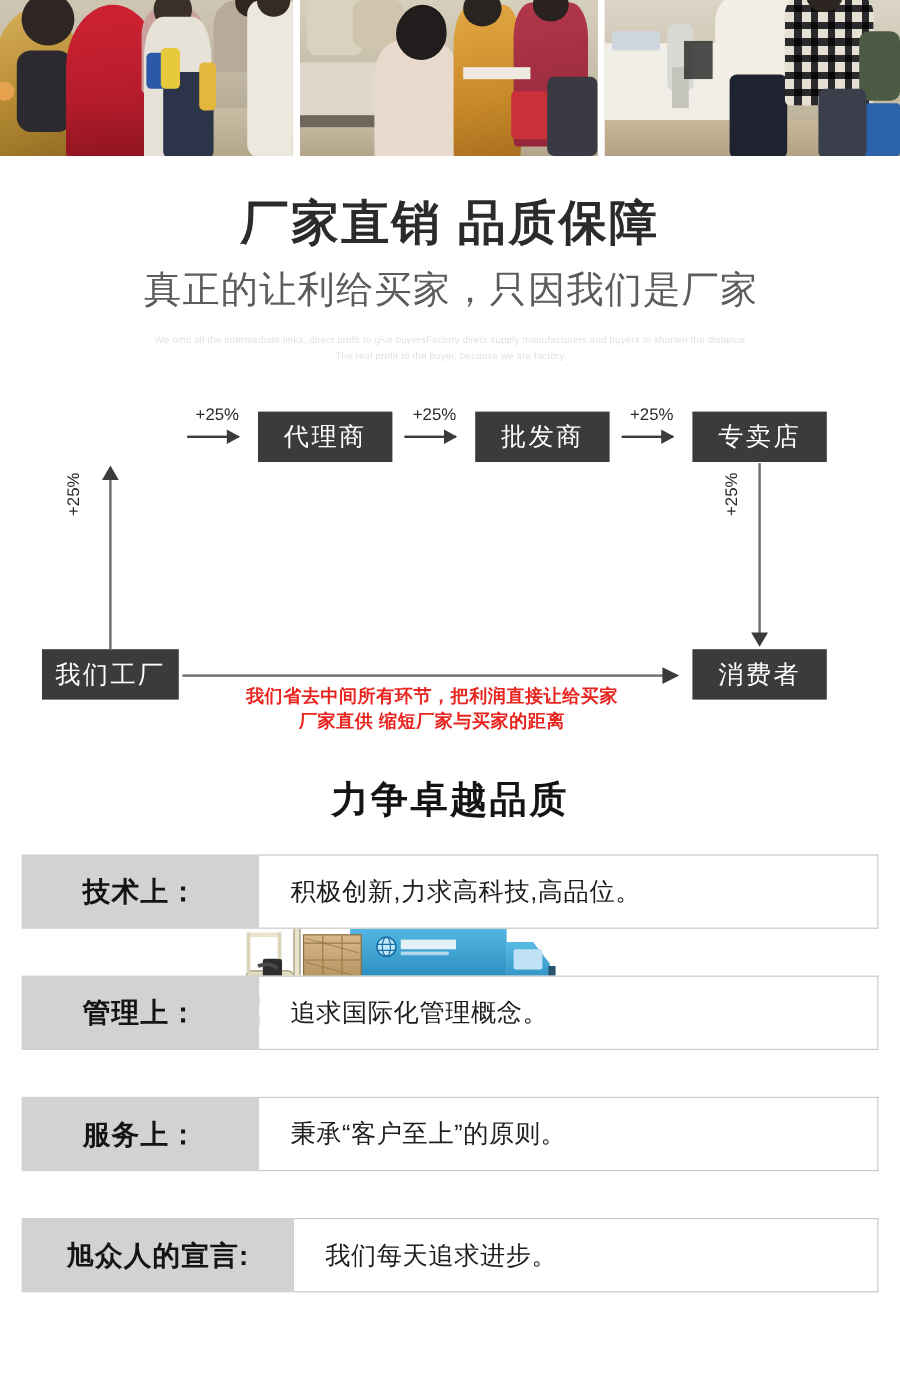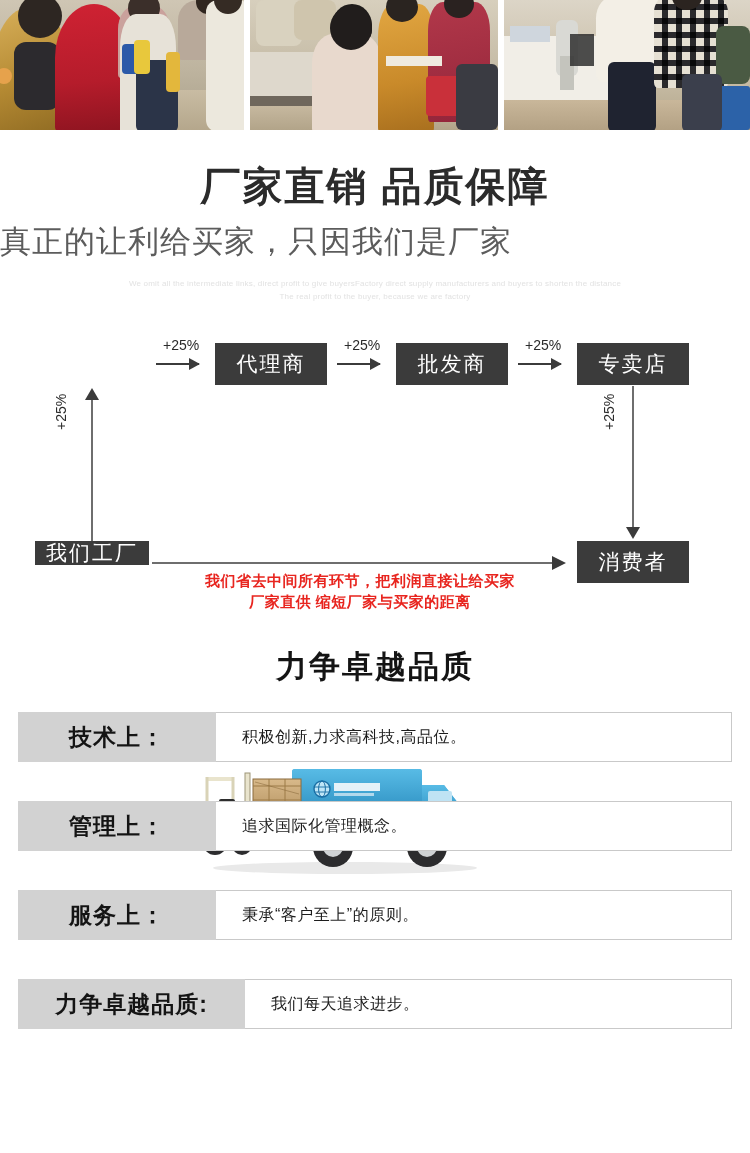--- a/index.html
+++ b/index.html
@@ -25,7 +25,7 @@
   
   .headline{position:absolute;left:0;top:166px;width:750px;text-align:center;
             font-size:40px;font-weight:700;letter-spacing:2px;color:#2b2b2b;line-height:1;}
-  .subline{position:absolute;left:0;top:226px;width:632px;text-align:left;
+  .subline{position:absolute;left:0;top:226px;width:632px;text-align:right;
            font-size:31px;font-weight:400;color:#5c5c5c;letter-spacing:1px;line-height:1;}
   .eng{position:absolute;left:0;width:750px;text-align:center;color:#e2e2e2;
        font-size:8px;letter-spacing:.2px;line-height:1.45;}

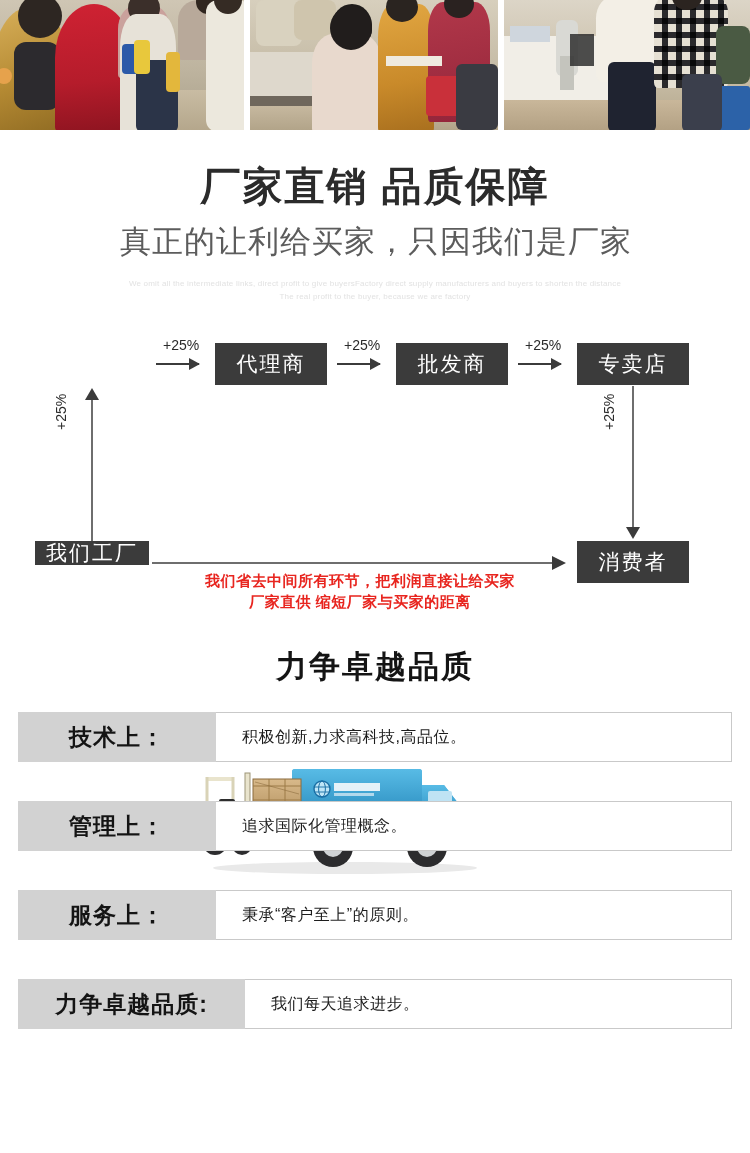--- a/index.html
+++ b/index.html
@@ -41,7 +41,7 @@
   .n2{left:215px;top:23px;width:112px;height:42px;}
   .n3{left:396px;top:23px;width:112px;height:42px;}
   .n4{left:577px;top:23px;width:112px;height:42px;}
-  .n5{left:35px;top:221px;width:114px;height:24px;}
+  .n5{left:35px;top:221px;width:114px;height:42px;}
   .n6{left:577px;top:221px;width:112px;height:42px;}
 
   .pct{position:absolute;font-size:14px;color:#2b2b2b;letter-spacing:0;}

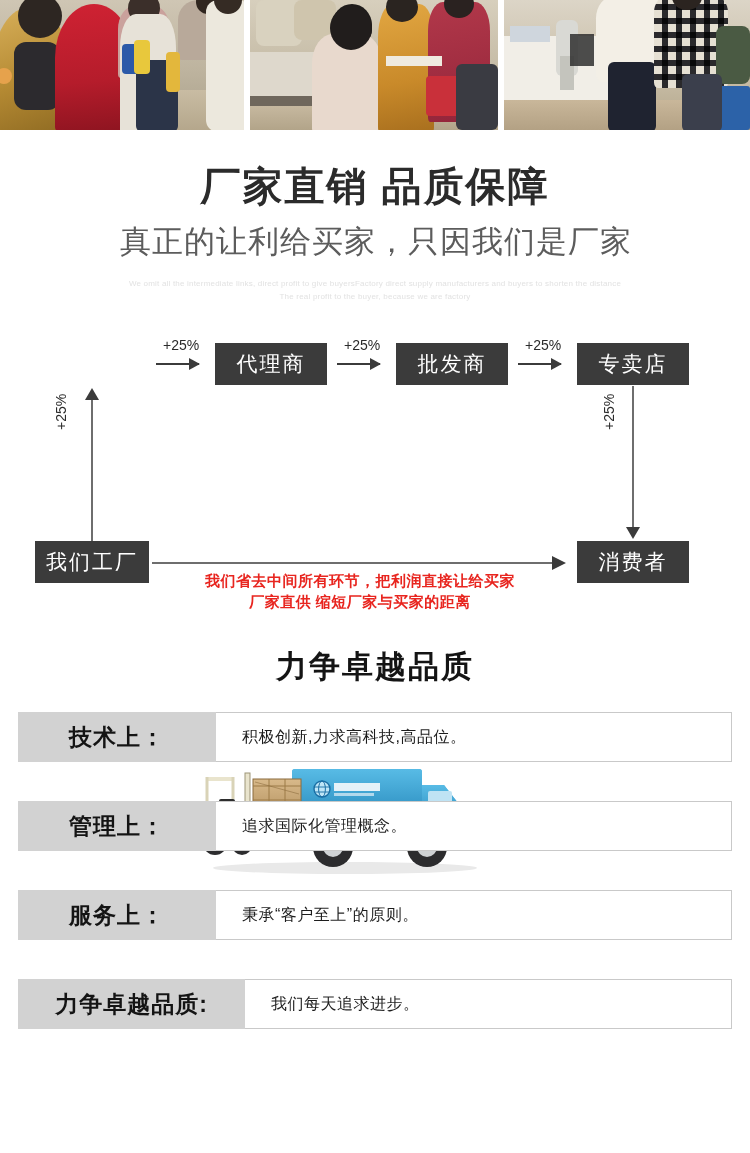--- a/index.html
+++ b/index.html
@@ -79,7 +79,7 @@
   .promise-title{position:absolute;left:0;top:651px;width:750px;text-align:center;
                  font-size:31px;font-weight:700;color:#141414;letter-spacing:2px;line-height:1;}
   .rows{position:absolute;left:0;top:712px;width:750px;}
-  .row{position:relative;height:50px;margin-bottom:39px;display:flex;
+  .row{position:relative;height:62px;margin-bottom:39px;display:flex;
        padding-left:18px;padding-right:18px;box-sizing:border-box;}
   .rlabel{background:#d2d2d2;display:flex;align-items:center;justify-content:center;
           font-size:23px;font-weight:700;color:#141414;letter-spacing:1px;box-sizing:border-box;

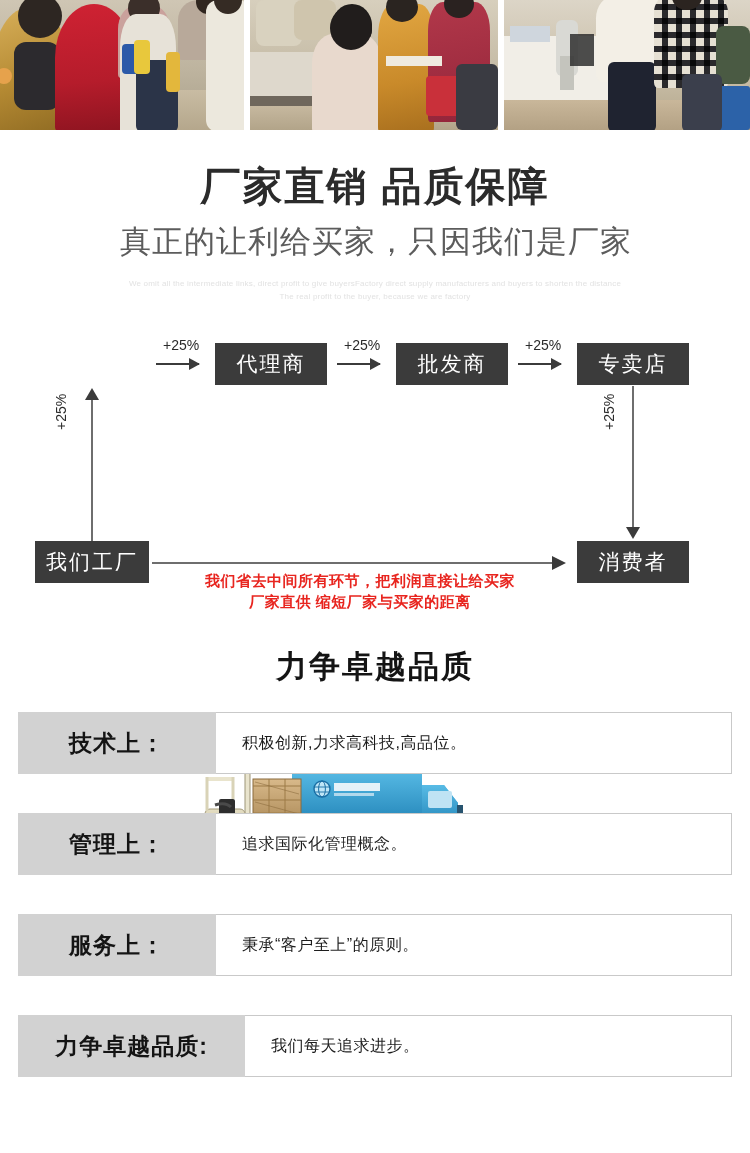--- a/index.html
+++ b/index.html
@@ -87,7 +87,7 @@
   .row.wide .rlabel{width:227px;flex:0 0 227px;}
   .rtext{flex:1;background:#fff;border:1px solid #c9c9c9;border-left:none;
          display:flex;align-items:center;padding-left:26px;box-sizing:border-box;
-         font-size:16px;color:#1d1d1d;letter-spacing:.5px;}
+         font-size:21px;color:#1d1d1d;letter-spacing:.5px;}
 </style>
 </head>
 <body>

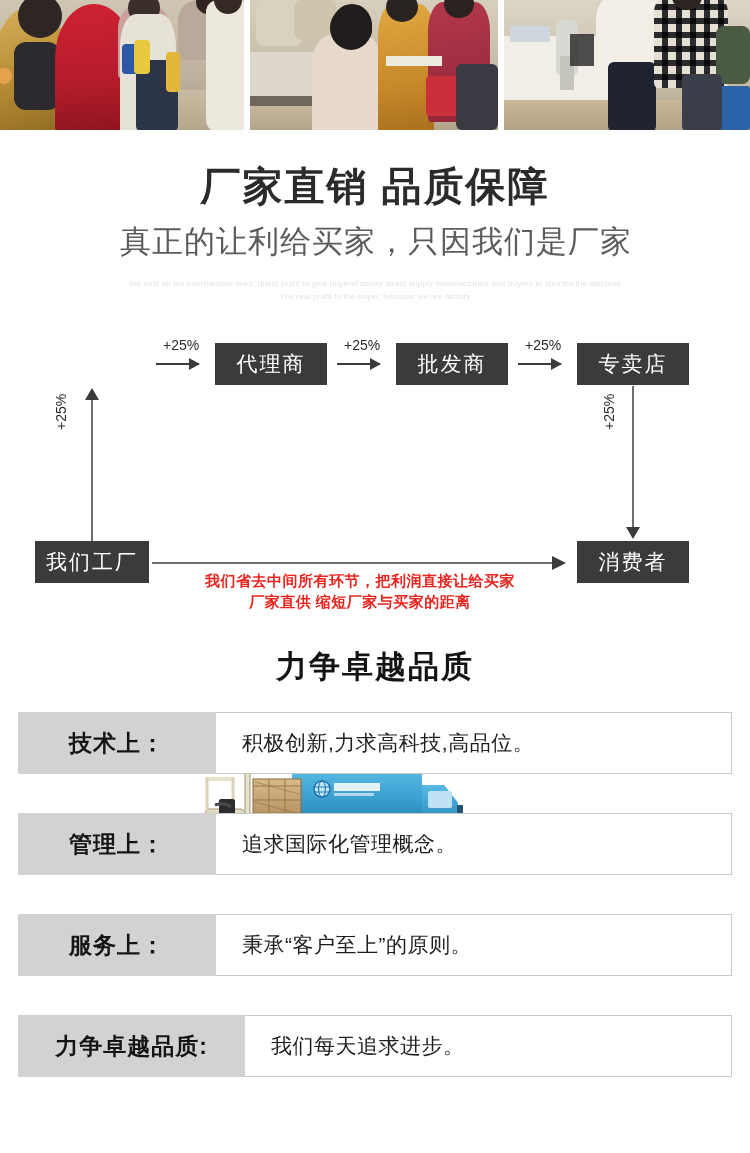--- a/index.html
+++ b/index.html
@@ -276,7 +276,7 @@
     <div class="rtext">秉承“客户至上”的原则。</div>
   </div>
   <div class="row wide">
-    <div class="rlabel">力争卓越品质:</div>
+    <div class="rlabel">旭众人的宣言:</div>
     <div class="rtext">我们每天追求进步。</div>
   </div>
 </div>

